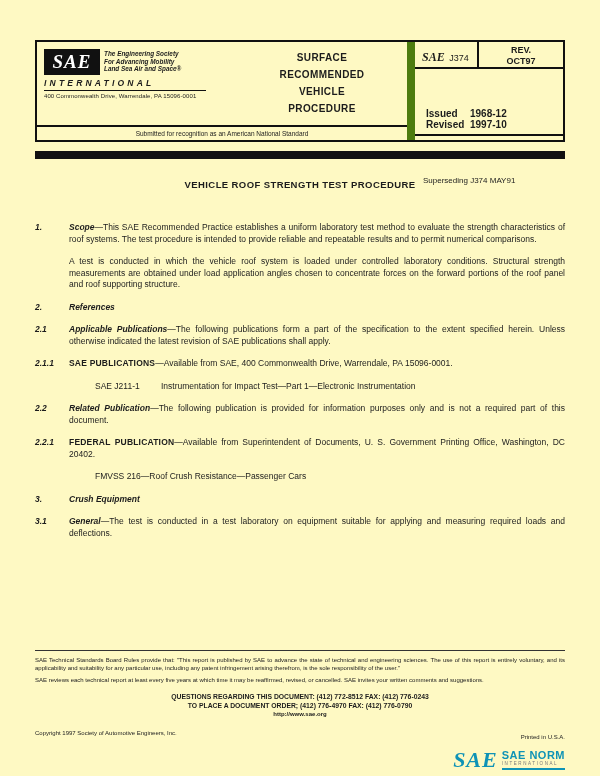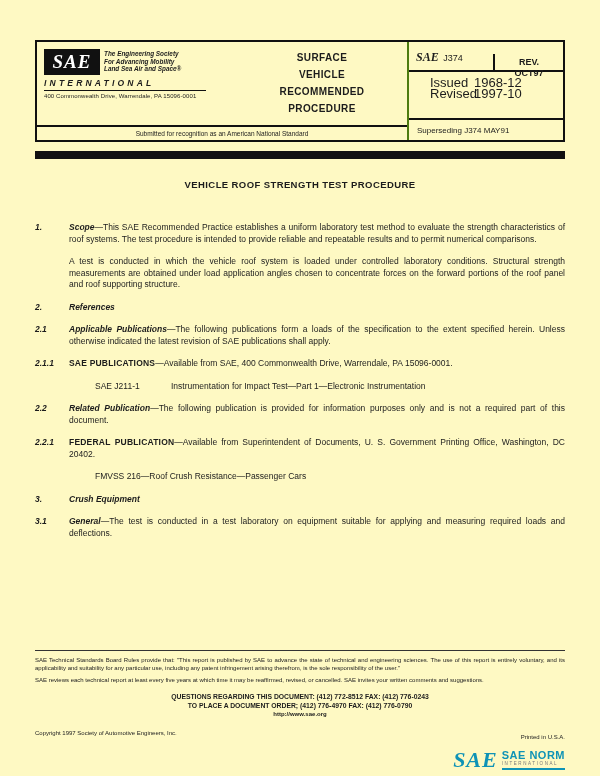--- a/index.html
+++ b/index.html
@@ -30,7 +30,7 @@
   .doctype-line { font-weight:bold; font-size:10px; line-height:17px; letter-spacing:0.4px; }
   .submitted-row { border-top:2px solid #111; text-align:center; font-size:6.5px; padding:3px 0 3px; }
 
-  .header-right { width:156px; border-left:2px solid #4d7c0f; display:flex; flex-direction:column; }
+  .header-right { width:156px; border-left:8px solid #4d7c0f; display:flex; flex-direction:column;gap:34px; }
   .hr-row1 { display:flex; border-bottom:2px solid #111; height:30px; }
   .hr-code { flex:1; padding:5px 0 0 7px; }
   .sae-inline { font-style:italic; font-weight:bold; font-size:12px; font-family:"Liberation Serif", serif; }

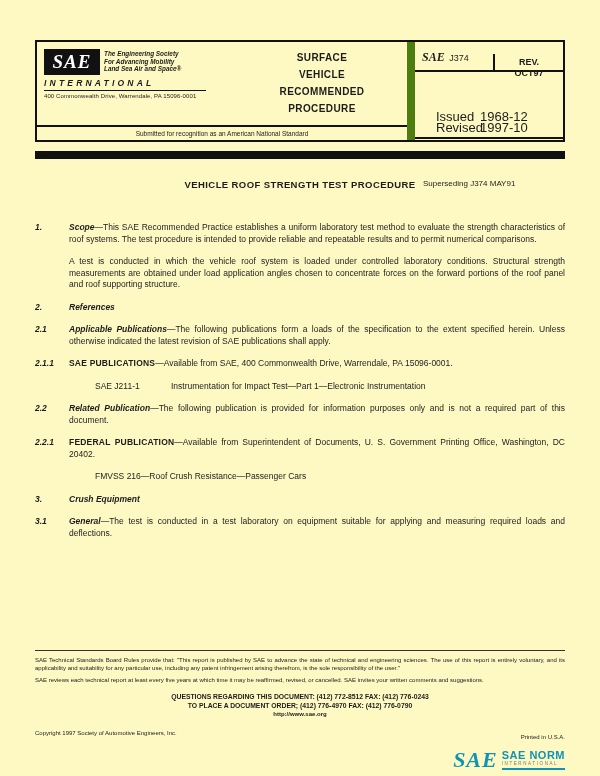--- a/index.html
+++ b/index.html
@@ -35,7 +35,7 @@
   .hr-code { flex:1; padding:5px 0 0 7px; }
   .sae-inline { font-style:italic; font-weight:bold; font-size:12px; font-family:"Liberation Serif", serif; }
   .code-num { font-size:9px; }
-  .rev-box { width:70px; border-left:2px solid #111; text-align:center; font-weight:bold; font-size:9px; line-height:11px; padding-top:3px;margin-top:12px; }
+  .rev-box { width:86px; border-left:2px solid #111; text-align:center; font-weight:bold; font-size:9px; line-height:11px; padding-top:3px; }
   .hr-row2 { border-bottom:2px solid #111; padding:5px 21px 4px; flex:1; font-size:13px; line-height:11px; }
   .meta-line { display:flex; }
   .meta-label { width:44px; }

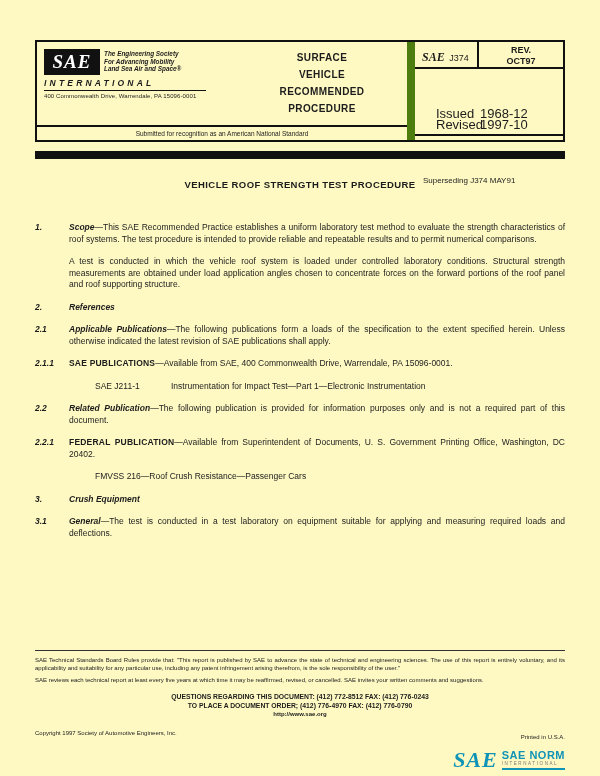--- a/index.html
+++ b/index.html
@@ -93,8 +93,8 @@
           </div>
           <div class="doctype-cell">
             <div class="doctype-line">SURFACE</div>
+            <div class="doctype-line">RECOMMENDED</div>
             <div class="doctype-line">VEHICLE</div>
-            <div class="doctype-line">RECOMMENDED</div>
             <div class="doctype-line">PROCEDURE</div>
           </div>
         </div>

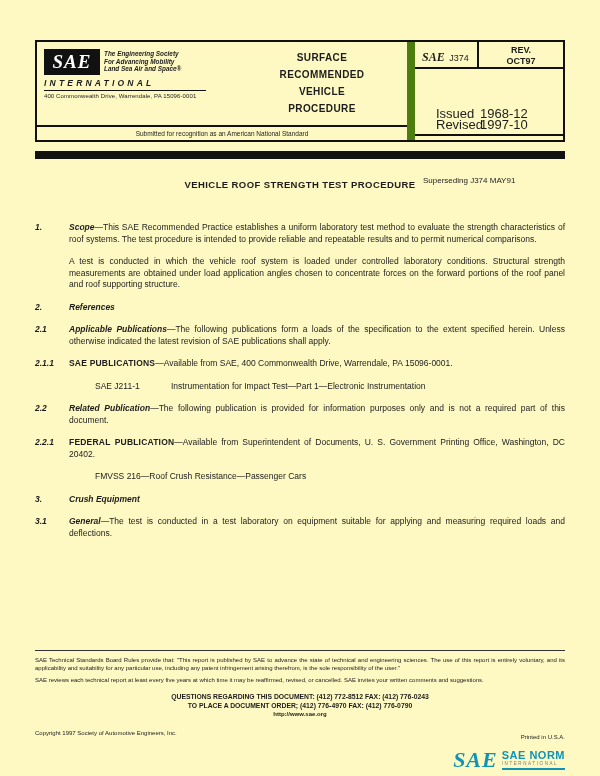--- a/index.html
+++ b/index.html
@@ -36,7 +36,7 @@
   .sae-inline { font-style:italic; font-weight:bold; font-size:12px; font-family:"Liberation Serif", serif; }
   .code-num { font-size:9px; }
   .rev-box { width:86px; border-left:2px solid #111; text-align:center; font-weight:bold; font-size:9px; line-height:11px; padding-top:3px; }
-  .hr-row2 { border-bottom:2px solid #111; padding:5px 21px 4px; flex:1; font-size:13px; line-height:11px; }
+  .hr-row2 { border-bottom:2px solid #111; padding:5px 11px 4px; flex:1; font-size:10px; line-height:11px;font-weight:bold; }
   .meta-line { display:flex; }
   .meta-label { width:44px; }
   .hr-row3 { padding:6px 8px 5px; font-size:8px; }

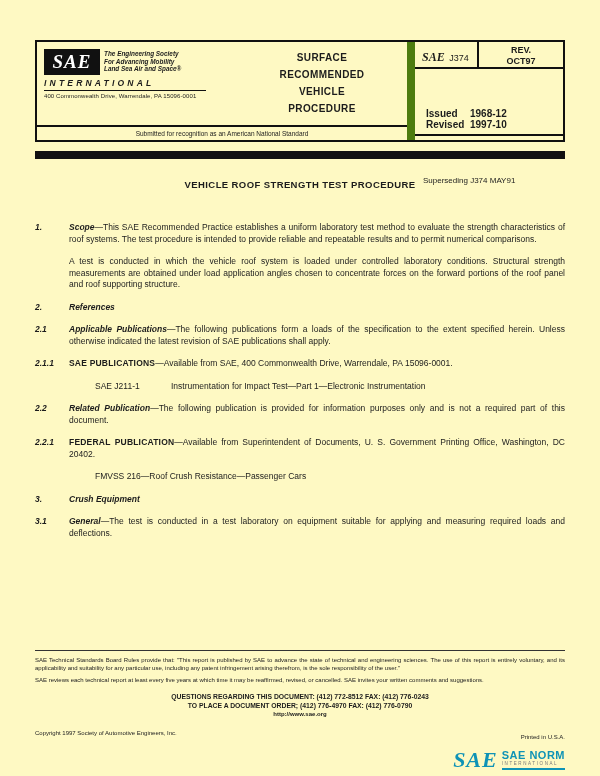--- a/index.html
+++ b/index.html
@@ -148,7 +148,7 @@
 
       <div class="para">
         <div class="pnum">2.1</div>
-        <div class="pbody"><span class="lead">Applicable Publications</span><span>—The following publications form a loads of the specification to the extent specified herein.  Unless otherwise indicated the latest revision of SAE publications shall apply.</span></div>
+        <div class="pbody"><span class="lead">Applicable Publications</span><span>—The following publications form a part of the specification to the extent specified herein.  Unless otherwise indicated the latest revision of SAE publications shall apply.</span></div>
       </div>
 
       <div class="para">

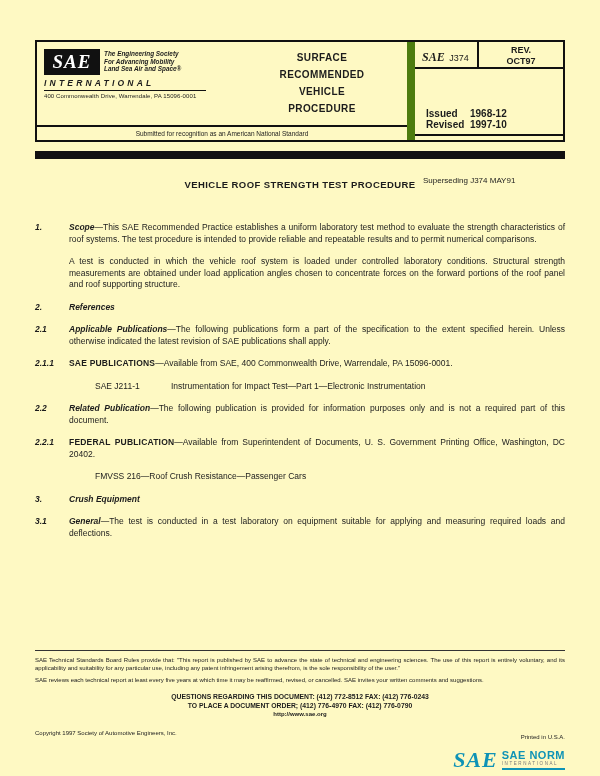--- a/index.html
+++ b/index.html
@@ -52,7 +52,7 @@
   .pbody { flex:1; text-align:justify; }
   .lead { font-weight:bold; font-style:italic; }
   .caps-lead { letter-spacing:0.2px;font-weight:bold; }
-  .pub-row { display:flex; margin-left:60px; margin-bottom:2px;gap:10px; }
+  .pub-row { display:flex; margin-left:60px; margin-bottom:2px; }
   .pub-code { width:66px; flex-shrink:0; }
   .pub-desc { flex:1; }
   .pub-block { margin-bottom:11px; }

